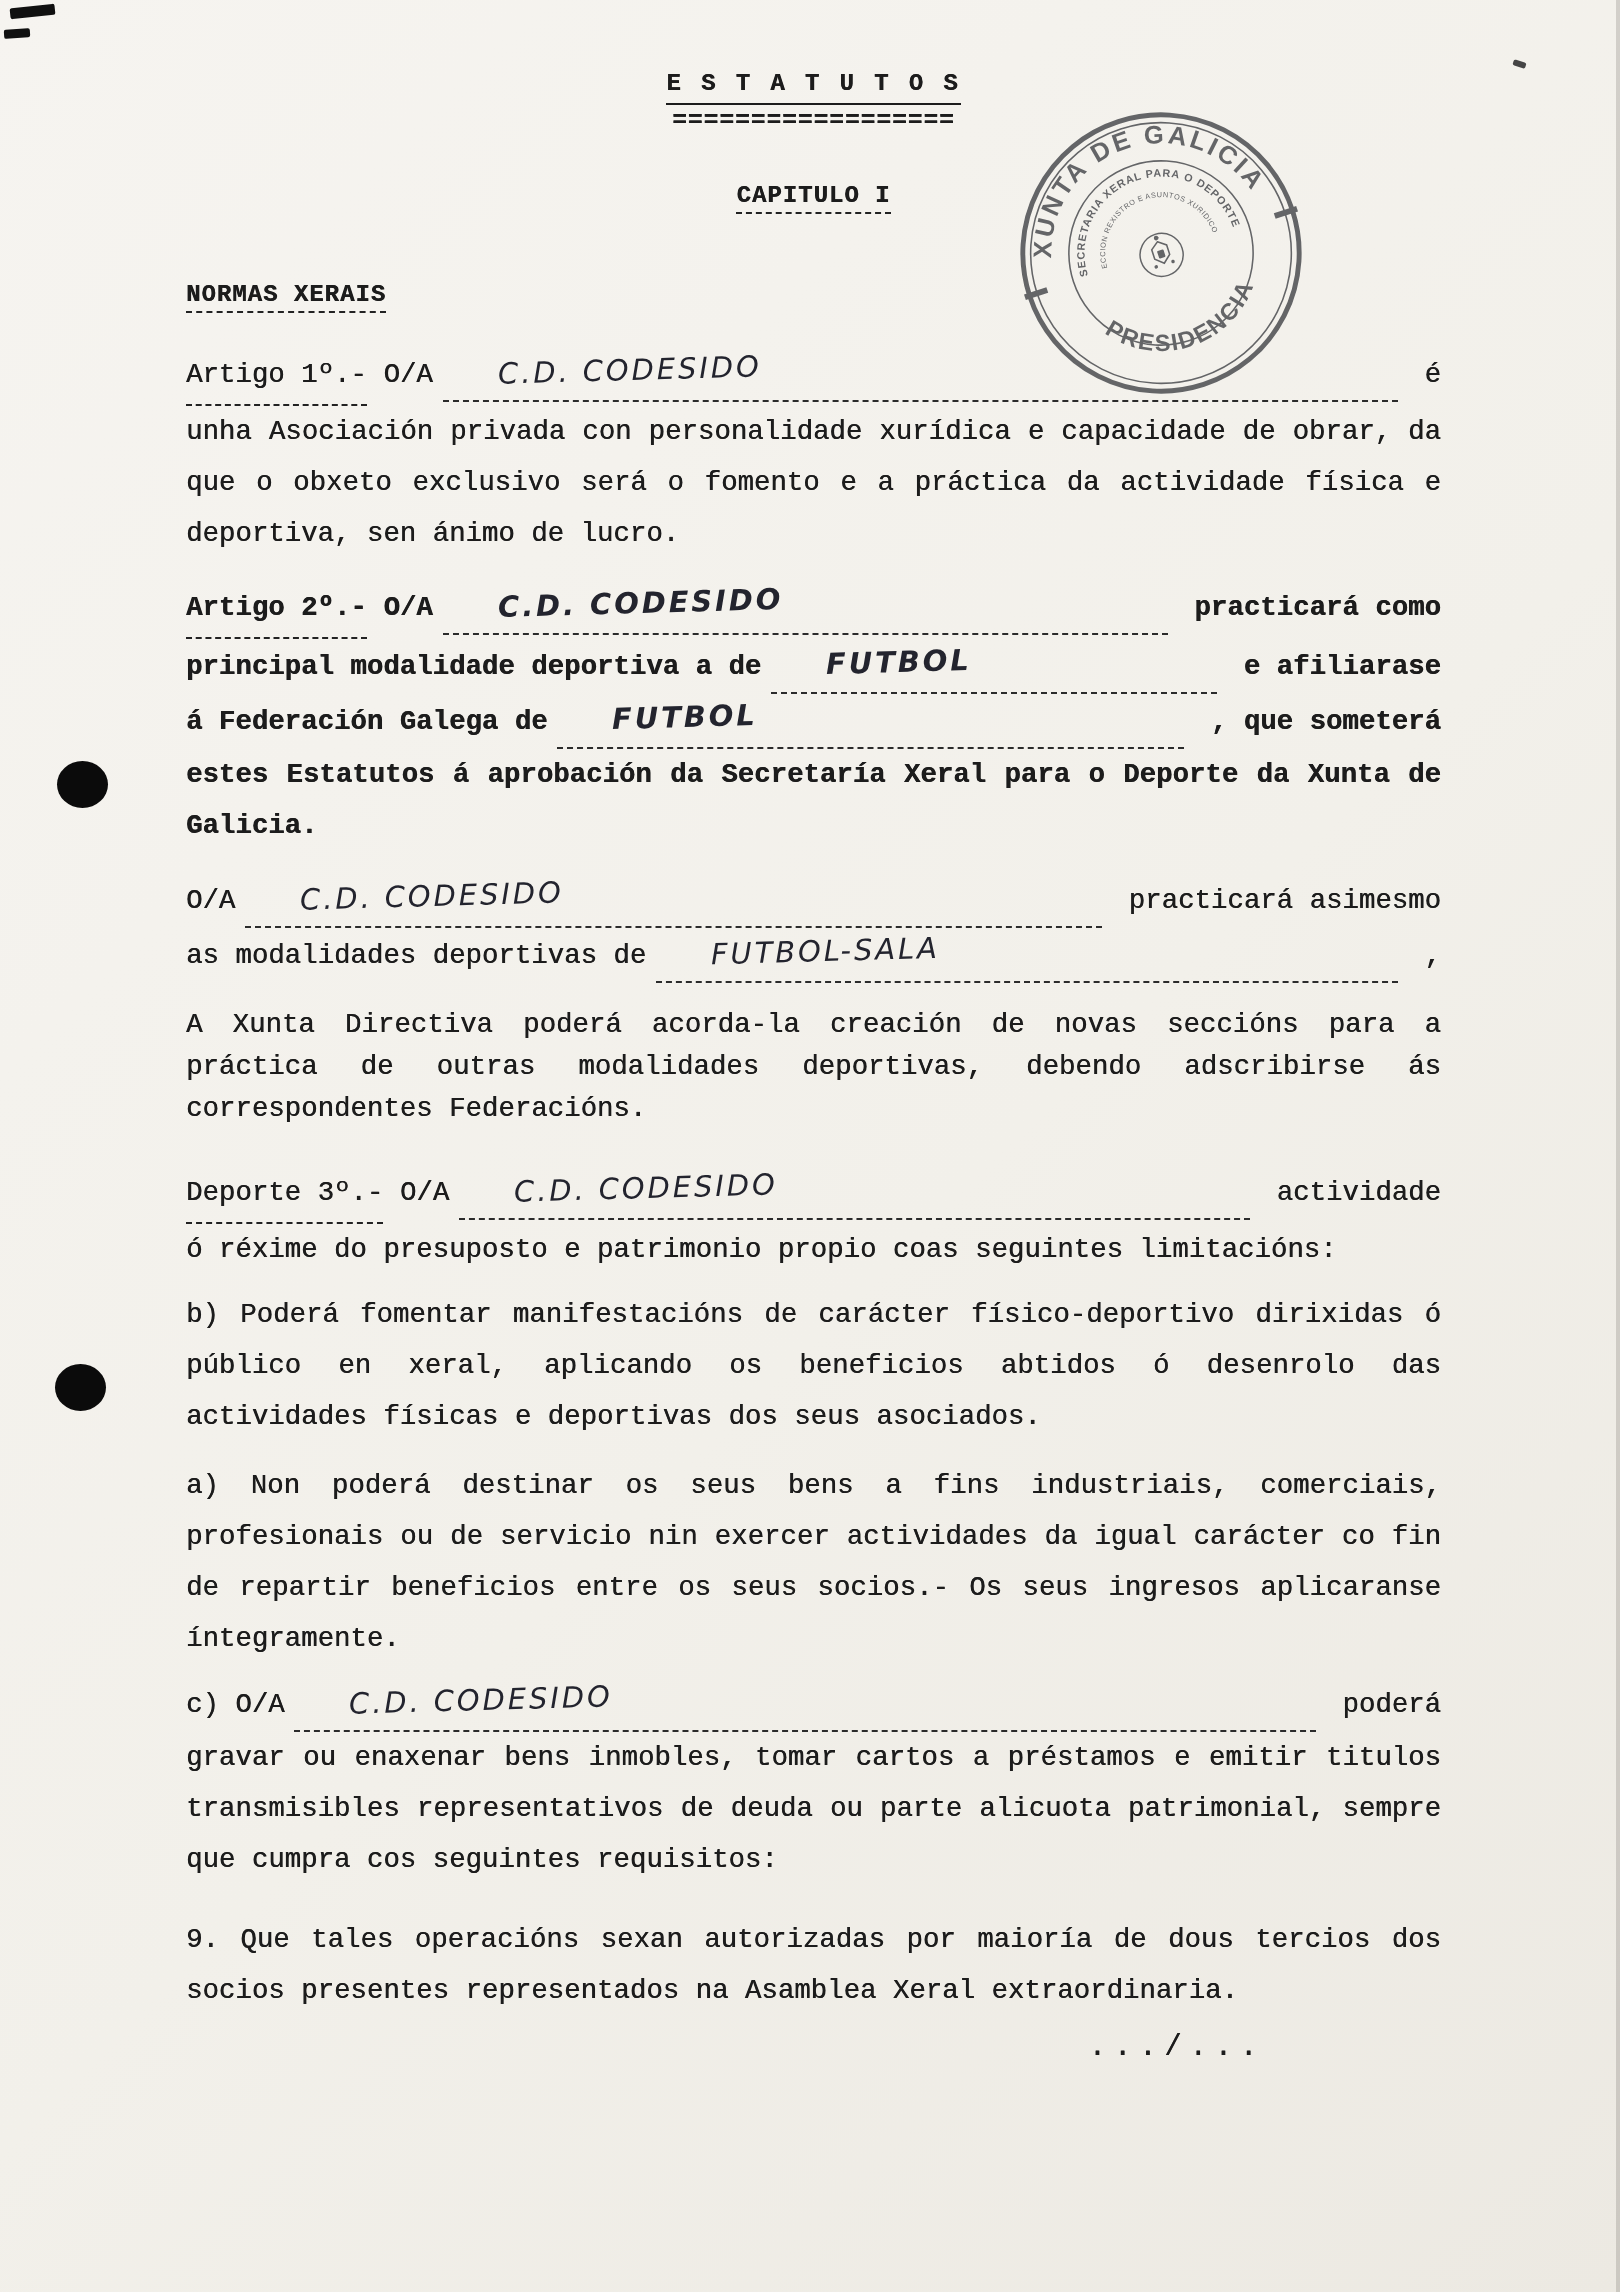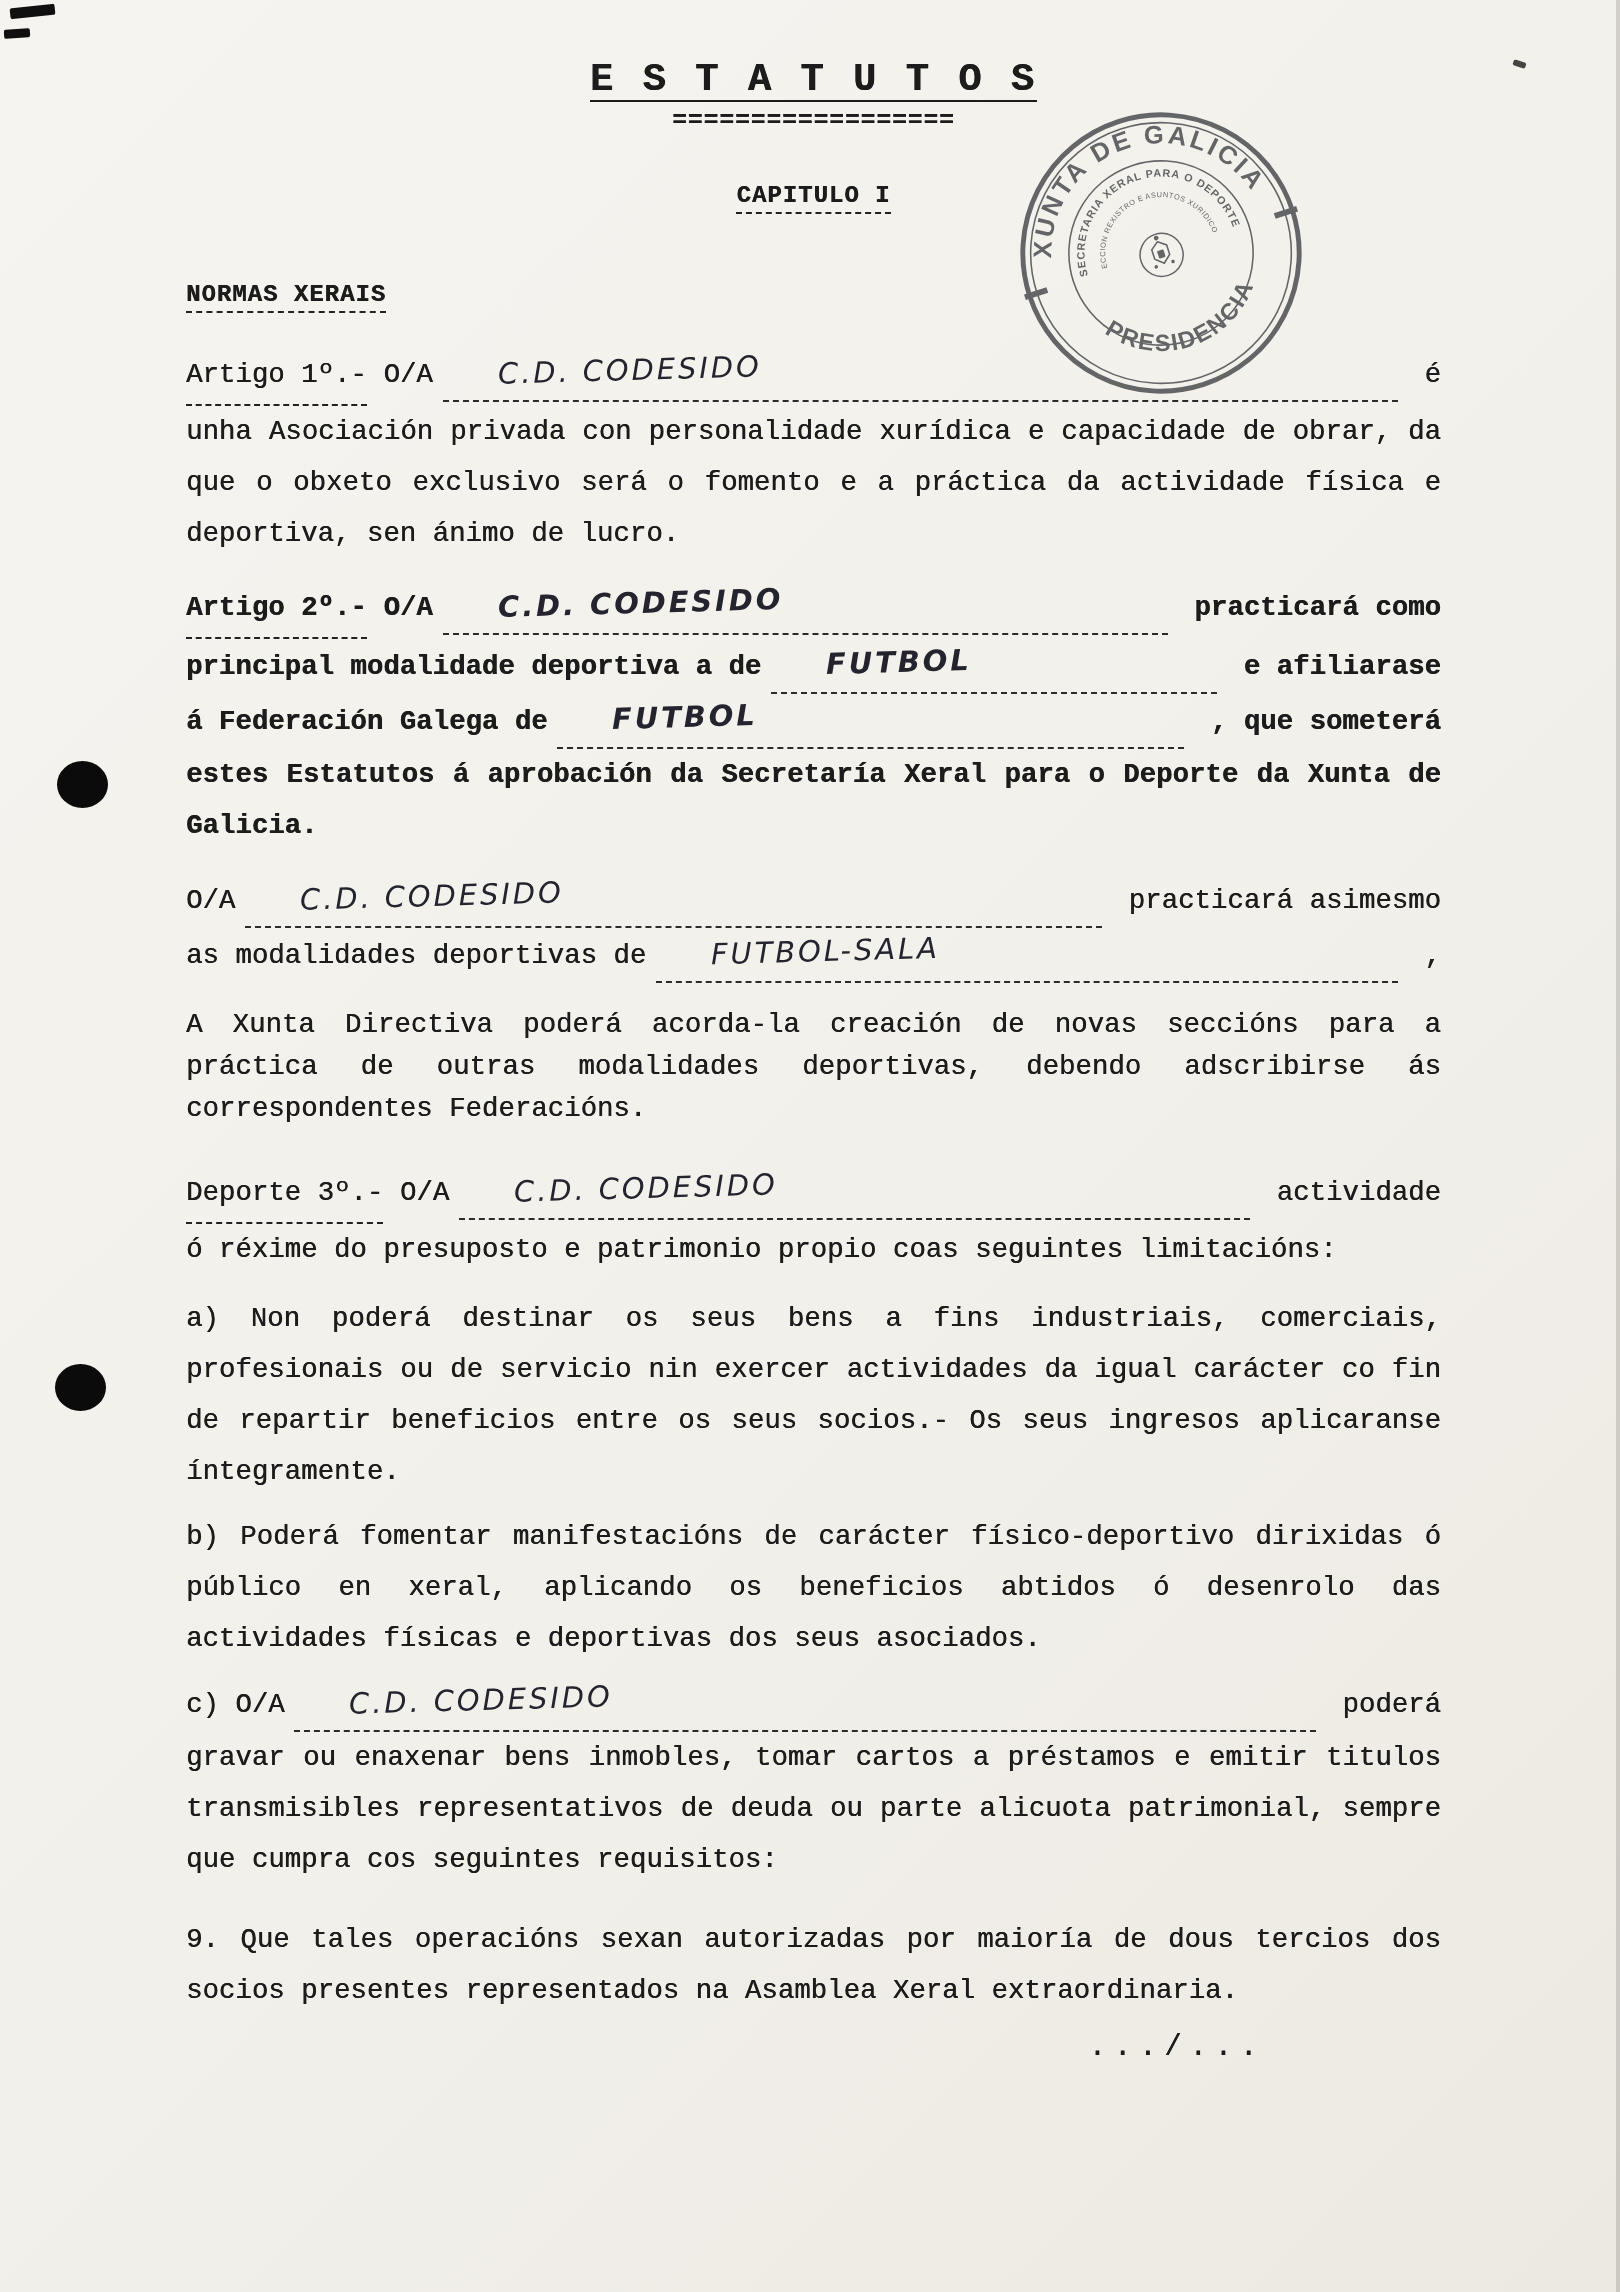--- a/index.html
+++ b/index.html
@@ -27,7 +27,7 @@
     font-size:27.4px; line-height:51px; text-shadow:0.4px 0 0 currentColor; }
 
   .title-wrap { text-align:center; }
-  .doc-title { display:inline-block; font-size:39px; font-weight:bold; letter-spacing:2.9px;
+  .doc-title { display:inline-block; font-size:24px; font-weight:bold; letter-spacing:2.9px;
     border-bottom:2.9px solid #1c1c1c; padding-bottom:1px; line-height:37px; }
   .title-eq { font-size:24.5px; font-weight:bold; letter-spacing:1px; line-height:25.5px; }
 

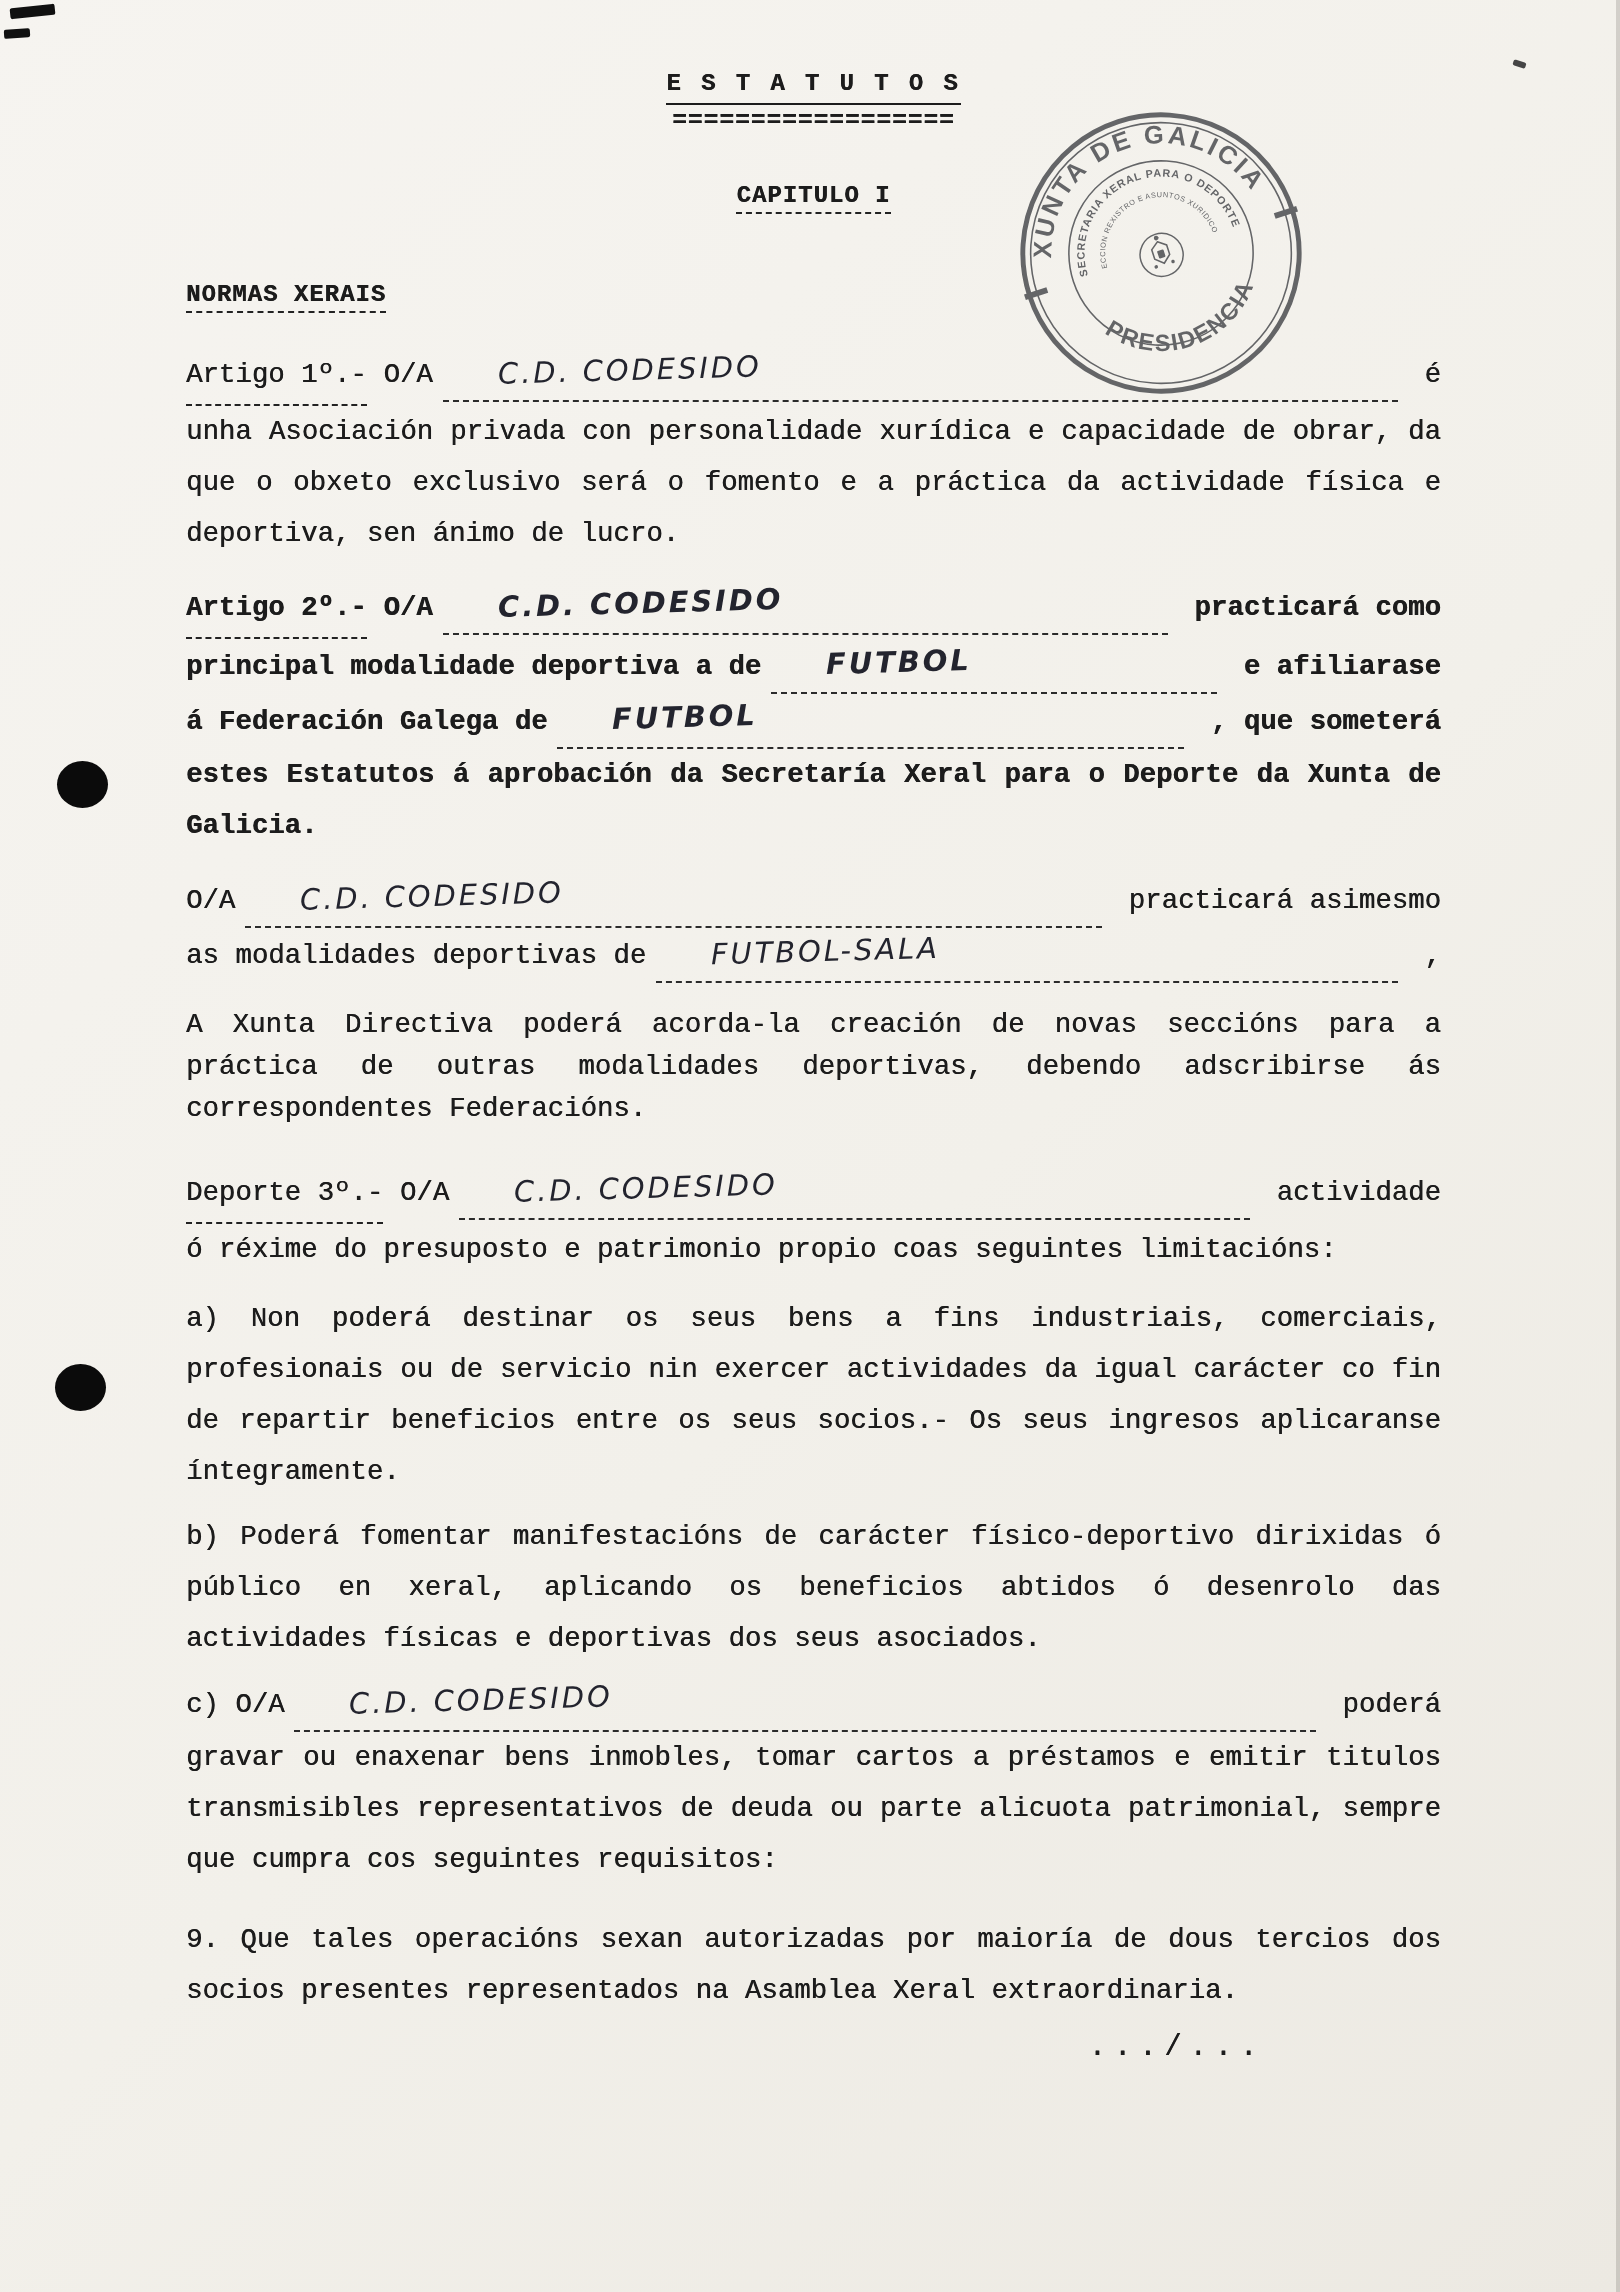--- a/index.html
+++ b/index.html
@@ -176,9 +176,9 @@
       <div class="para">ó réxime do presuposto e patrimonio propio coas seguintes limitacións:</div>
     </div>
 
+    <div class="para block-b">b) Poderá fomentar manifestacións de carácter físico-deportivo dirixidas ó público en xeral, aplicando os beneficios abtidos ó desenrolo das actividades físicas e deportivas dos seus asociados.</div>
+
     <div class="para block-a">a) Non poderá destinar os seus bens a fins industriais, comerciais, profesionais ou de servicio nin exercer actividades da igual carácter co fin de repartir beneficios entre os seus socios.- Os seus ingresos aplicaranse íntegramente.</div>
-
-    <div class="para block-b">b) Poderá fomentar manifestacións de carácter físico-deportivo dirixidas ó público en xeral, aplicando os beneficios abtidos ó desenrolo das actividades físicas e deportivas dos seus asociados.</div>
 
     <div class="block-c">
       <div class="row">

